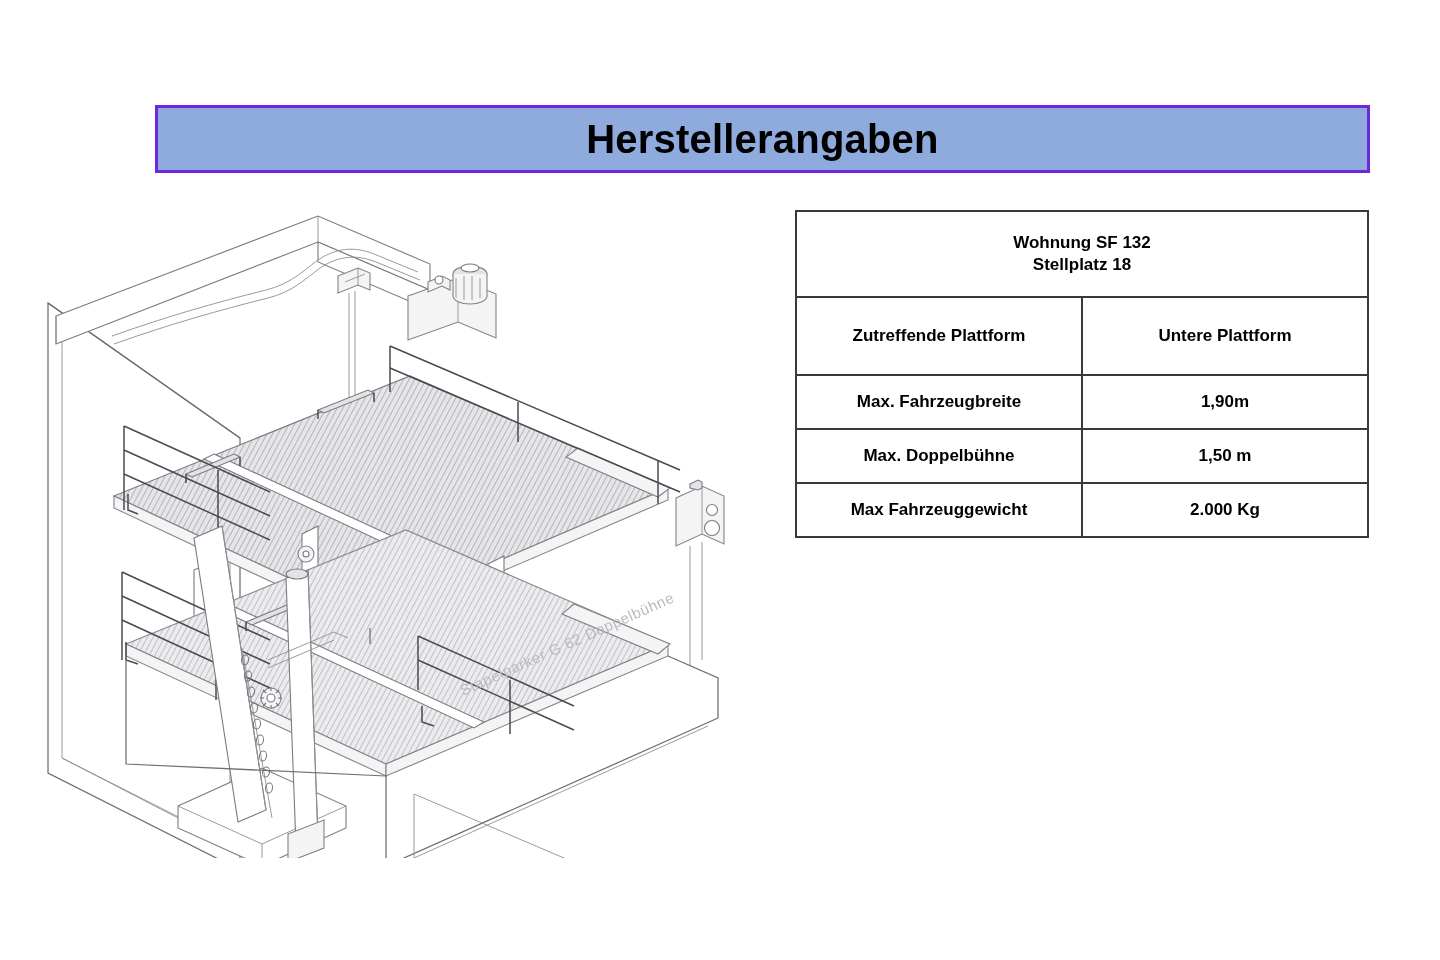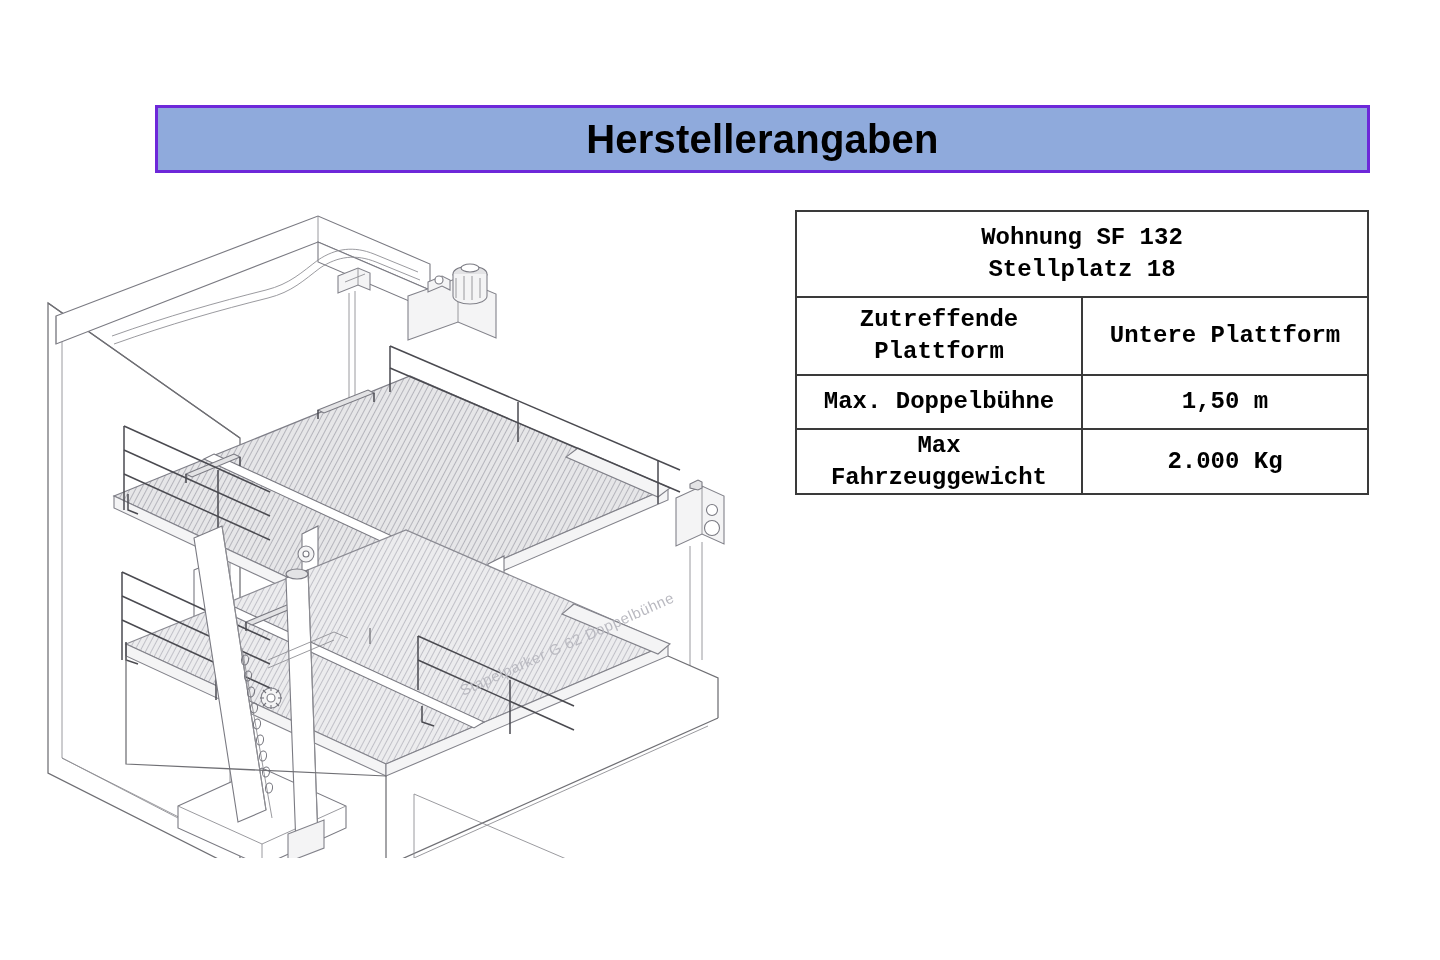--- a/index.html
+++ b/index.html
@@ -51,12 +51,11 @@
     border: 2px solid #3a3a3a;
     text-align: center;
     vertical-align: middle;
-    font-size: 24px;
+    font-size: 17px;
     font-weight: bold;
     color: #000000;
     padding: 0 6px;
     line-height: 1.32;
-    font-family: Liberation Mono, monospace;
   }
   #spec-table td.col-label { width: 287px; }
   #spec-table td.col-value { width: 287px; }

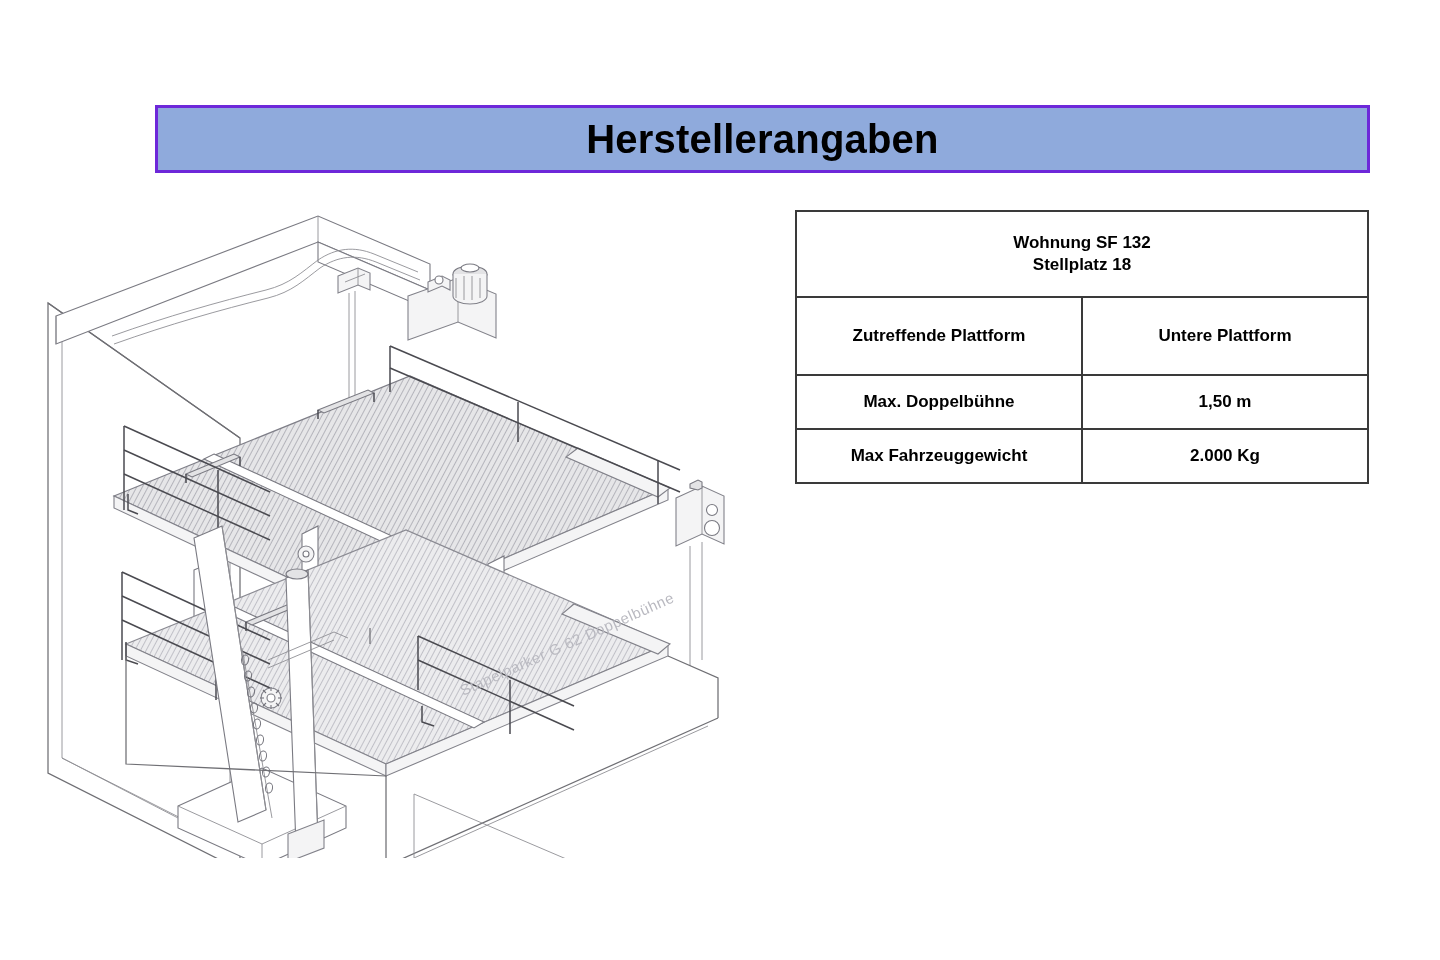--- a/index.html
+++ b/index.html
@@ -309,6 +309,10 @@
 
 
 
+    <tr class="row-dim">
+      <td class="col-label">Max. Fahrzeugbreite</td>
+      <td class="col-value">1,90m</td>
+    </tr>
 
     <tr class="row-dim">
       <td class="col-label">Max. Doppelbühne</td>

